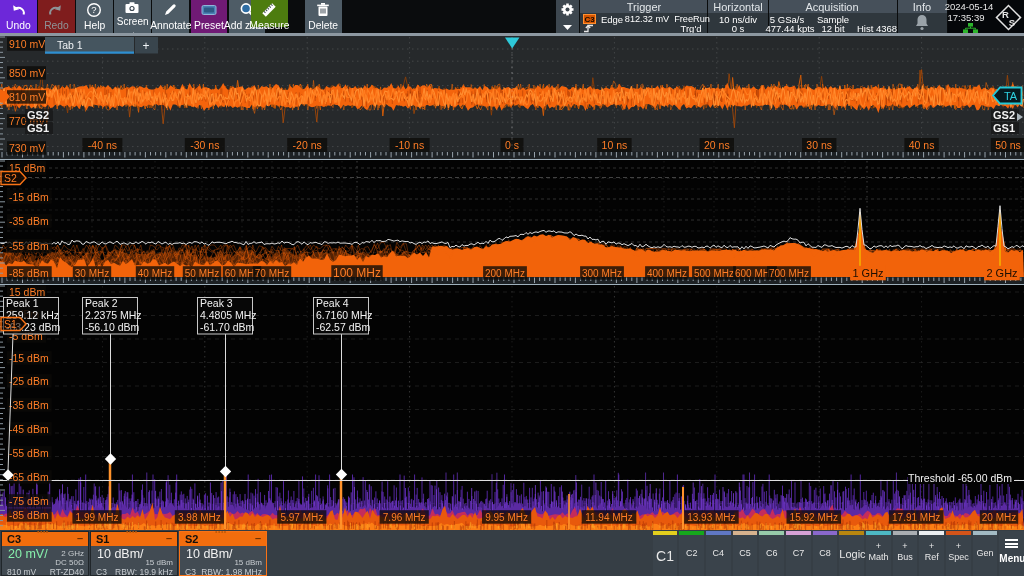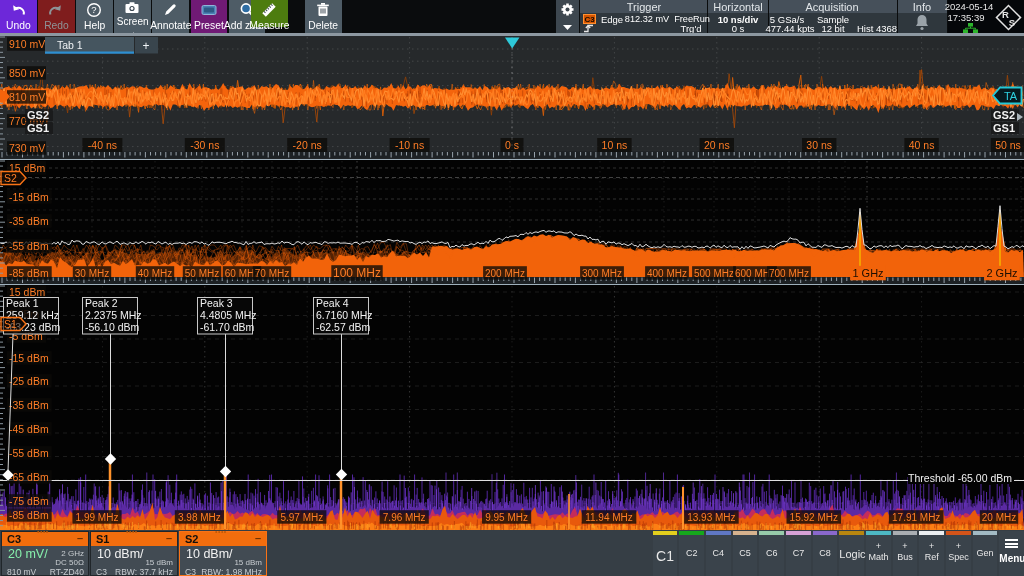--- a/index.html
+++ b/index.html
@@ -109,7 +109,7 @@
       <path d="M5 5 l-2.2 2.2 M5 5 l2.2 2.2" stroke="#e8e8e8" stroke-width="1.3" fill="none" transform="translate(0,-2.2)"></path>
     </svg>
 <div style="position:absolute;left:631px;top:23px;width:120px;text-align:center;font-size:9.5px;color:#fff;font-weight:normal;white-space:nowrap">Trg'd</div>
-<div style="position:absolute;left:678px;top:14px;width:120px;text-align:center;font-size:9.5px;color:#fff;font-weight:bold;white-space:nowrap">10 ns/div</div>
+<div style="position:absolute;left:678px;top:14px;width:120px;text-align:center;font-size:9.5px;color:#fff;font-weight:normal;white-space:nowrap">10 ns/div</div>
 <div style="position:absolute;left:678px;top:23px;width:120px;text-align:center;font-size:9.5px;color:#fff;font-weight:normal;white-space:nowrap">0 s</div>
 <div style="position:absolute;left:727px;top:14px;width:120px;text-align:center;font-size:9.5px;color:#fff;font-weight:normal;white-space:nowrap">5 GSa/s</div>
 <div style="position:absolute;left:773px;top:14px;width:120px;text-align:center;font-size:9.5px;color:#fff;font-weight:normal;white-space:nowrap">Sample</div>

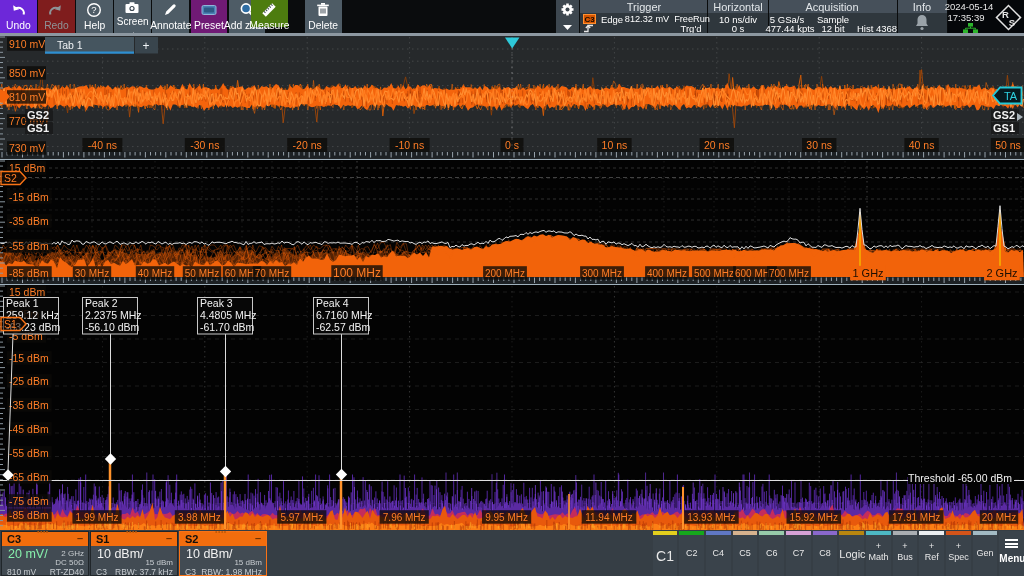--- a/index.html
+++ b/index.html
@@ -444,7 +444,7 @@
       <div style="position:absolute;left:6px;top:15px;font-size:12.5px;color:#f2f2f2">10 dBm/</div>
       <div style="position:absolute;right:4px;top:26px;font-size:8px;color:#c8cdd1;text-align:right;line-height:9px">15 dBm</div>
       <div style="position:absolute;left:5px;top:35px;font-size:8.5px;color:#c8cdd1;white-space:nowrap">C3</div>
-      <div style="position:absolute;right:4px;top:35px;font-size:8.5px;color:#c8cdd1;white-space:nowrap">RBW: 37.7 kHz</div>
+      <div style="position:absolute;right:4px;top:35px;font-size:8.5px;color:#c8cdd1;white-space:nowrap">RBW: 19.9 kHz</div>
     </div>
 <div style="position:absolute;left:179px;top:531px;width:88px;height:45px;border:1px solid #f97316;box-sizing:border-box;background:#424b53">
       <div style="position:absolute;left:0;top:0;right:0;height:14px;background:#f26d0d">

